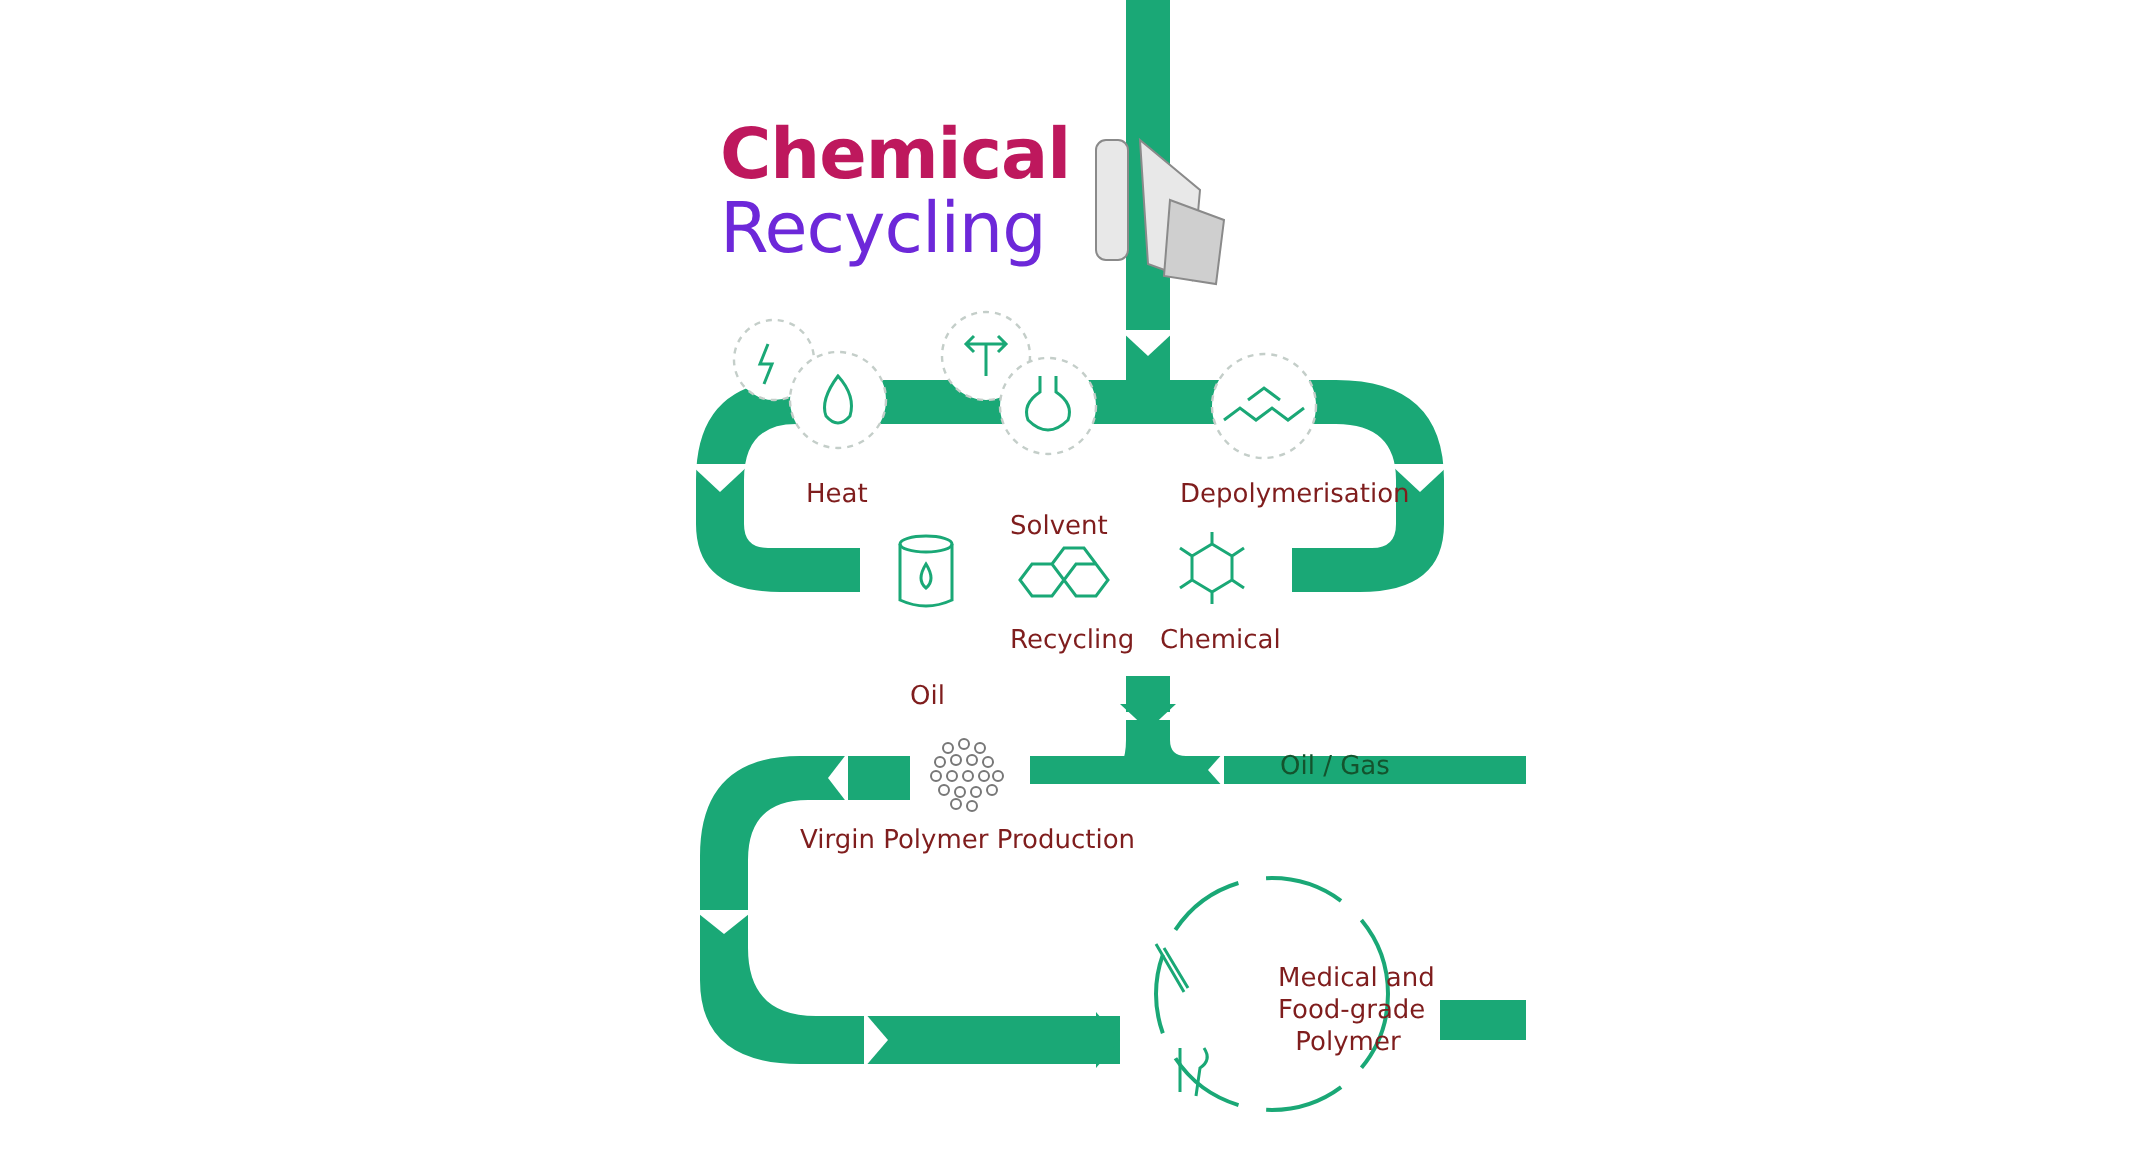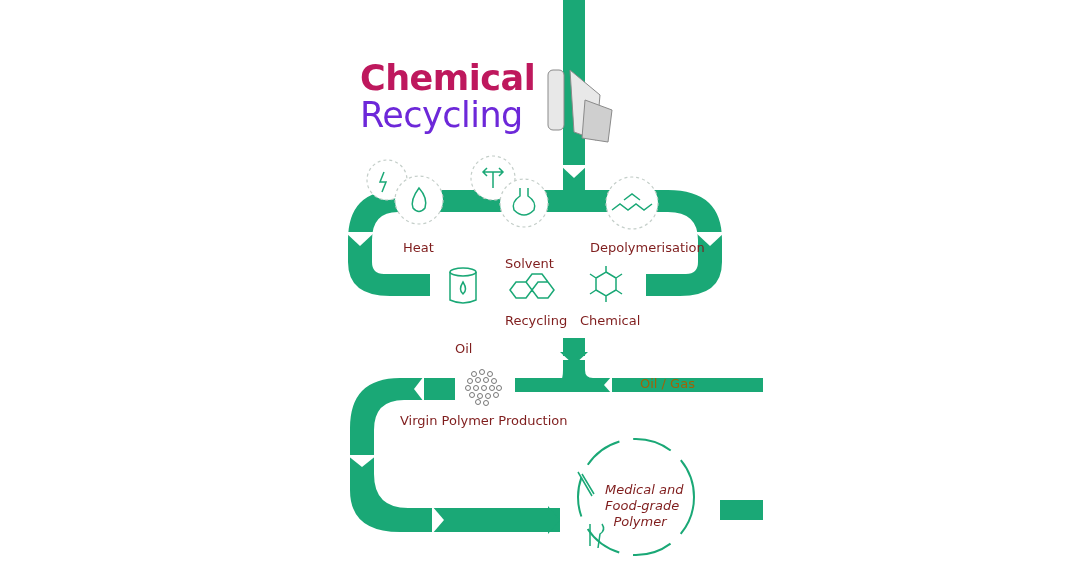--- a/index.html
+++ b/index.html
@@ -105,7 +105,7 @@
 <div class="lbl" style="left:505px;top:313px;">Recycling</div>
 <div class="lbl" style="left:580px;top:313px;">Chemical</div>
 
-<div class="lbl" style="left:640px;top:376px;color:#a16207;">Oil / Gas</div>
+<div class="lbl" style="left:640px;top:376px;color:#14532d;">Oil / Gas</div>
 <div class="lbl" style="left:400px;top:413px;text-align:center;">Virgin Polymer Production</div>
 
 <div class="lbl center" style="left:605px;top:482px;width:70px;line-height:16px;font-style:italic;">

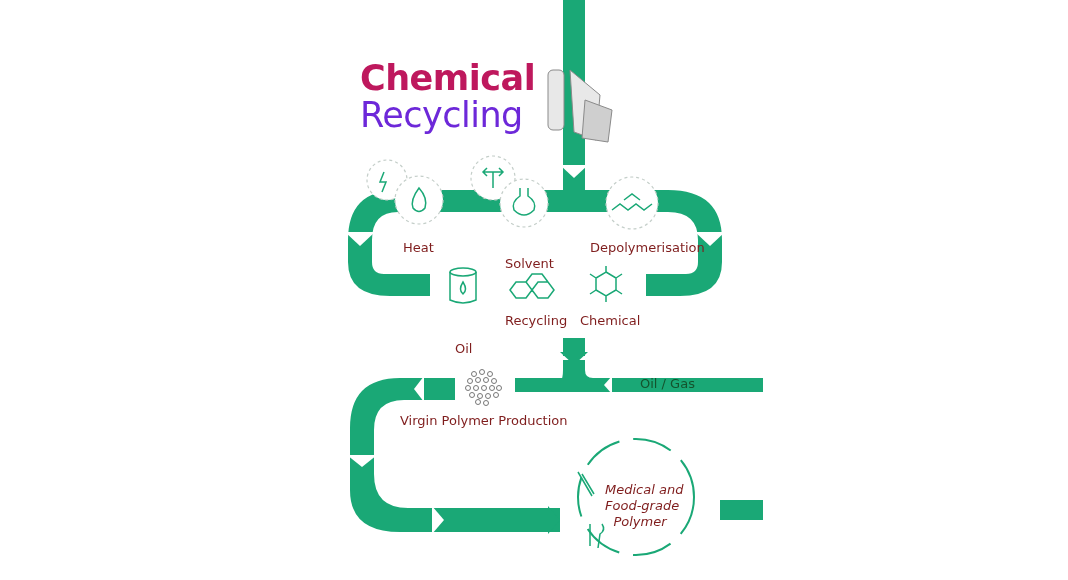--- a/index.html
+++ b/index.html
@@ -108,7 +108,7 @@
 <div class="lbl" style="left:640px;top:376px;color:#14532d;">Oil / Gas</div>
 <div class="lbl" style="left:400px;top:413px;text-align:center;">Virgin Polymer Production</div>
 
-<div class="lbl center" style="left:605px;top:482px;width:70px;line-height:16px;font-style:italic;">
+<div class="lbl center" style="left:639px;top:482px;width:70px;line-height:16px;">
   <div>Medical and</div>
   <div>Food-grade</div>
   <div>Polymer</div>

